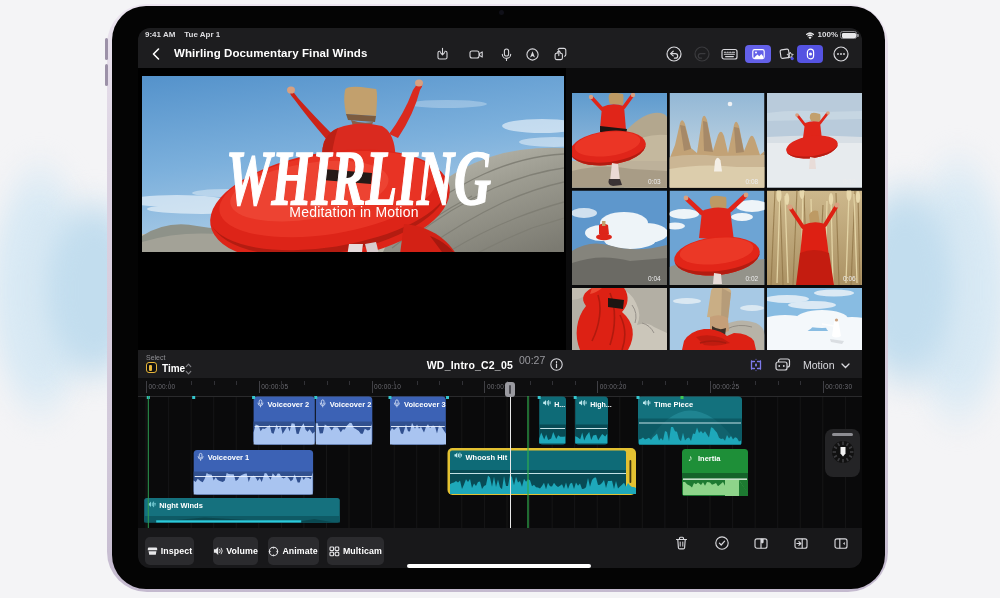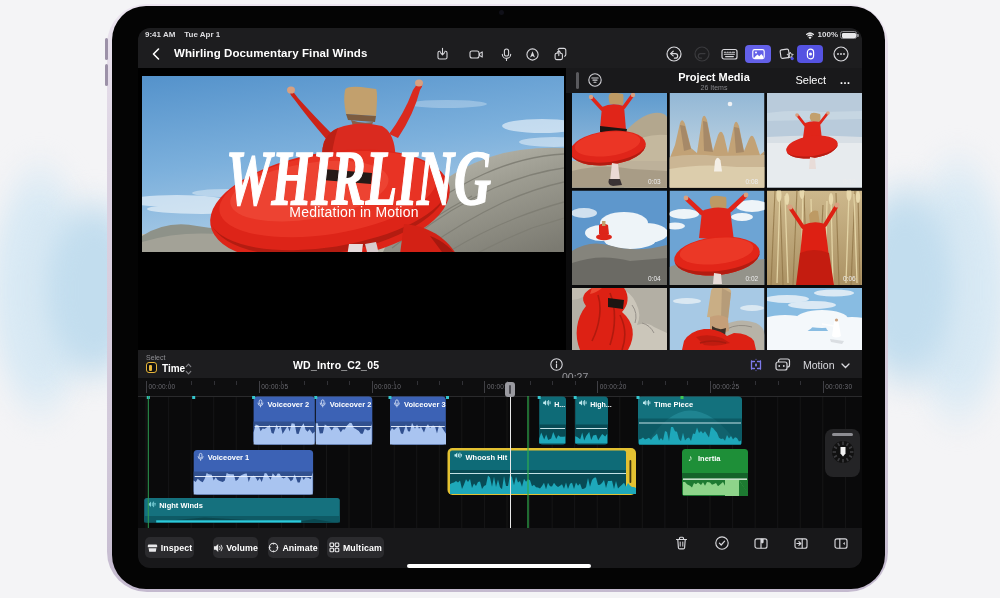--- a/index.html
+++ b/index.html
@@ -199,17 +199,6 @@
 <text x="212" y="141" font-family="Liberation Sans, sans-serif" font-size="14" fill="#ffffff" text-anchor="middle" letter-spacing="0.2">Meditation in Motion</text>
 </svg></div>
   <div class="media">
-    <div class="media-head">
-      <div style="position:absolute;left:10px;top:4px;width:3px;height:17px;border-radius:2px;background:#5a5a5e;"></div>
-      <svg style="position:absolute;left:22px;top:5px;" width="14" height="14" viewBox="0 0 14 14" xmlns="http://www.w3.org/2000/svg">
-          <circle cx="7" cy="7" r="6.2" fill="none" stroke="#cfcfd4" stroke-width="1.1"></circle>
-          <path d="M3.8 5 h6.4 M4.9 7.1 h4.2 M6 9.2 h2" stroke="#cfcfd4" stroke-width="1.1" stroke-linecap="round"></path>
-        </svg>
-      <div class="mh-title">Project Media</div>
-      <div class="mh-sub">26 Items</div>
-      <div class="mh-select">Select</div>
-      <div class="mh-more">…</div>
-    </div>
     <div style="position:absolute;left:6.3px;top:25px;"><svg width="290" height="257" viewBox="0 0 290 257" xmlns="http://www.w3.org/2000/svg">
 <defs>
  <linearGradient id="t-sky1" x1="0" y1="0" x2="0" y2="1">

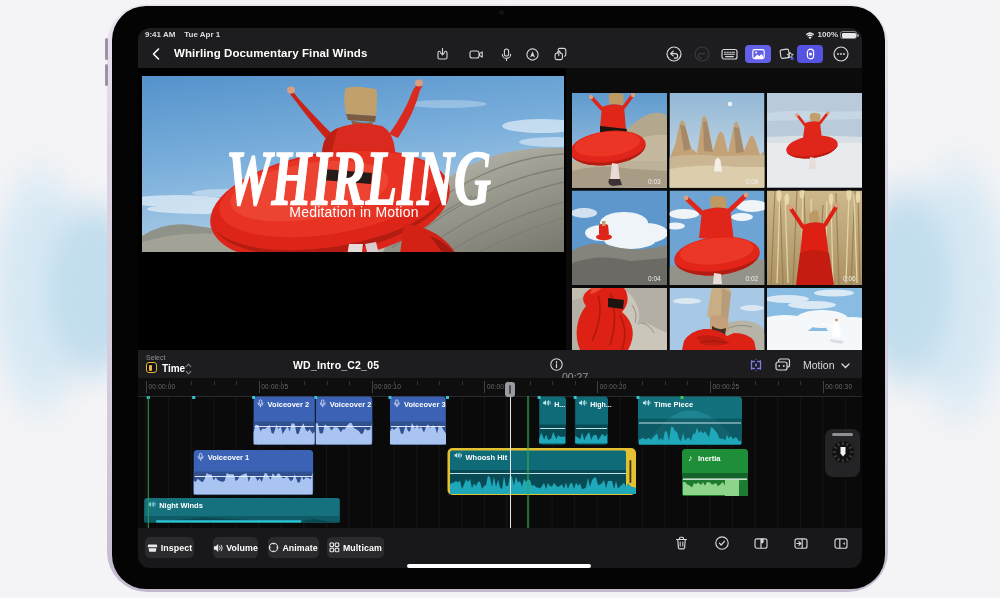--- a/index.html
+++ b/index.html
@@ -431,7 +431,7 @@
     <svg style="position:absolute;left:47px;top:12.5px;" width="7" height="12" viewBox="0 0 7 12" xmlns="http://www.w3.org/2000/svg">
         <path d="M1.2 3.6 L3.5 1.2 L5.8 3.6 M1.2 8.4 L3.5 10.8 L5.8 8.4" stroke="#808085" stroke-width="1.1" fill="none" stroke-linecap="round" stroke-linejoin="round"></path>
       </svg>
-    <div style="position:absolute;left:155px;top:8.5px;width:220px;font-size:10.5px;color:#fff;font-weight:bold;letter-spacing:.2px;">WD_Intro_C2_05</div>
+    <div style="position:absolute;left:155px;top:8.5px;width:220px;text-align:right;font-size:10.5px;color:#fff;font-weight:bold;letter-spacing:.2px;">WD_Intro_C2_05</div>
     <div style="position:absolute;left:381px;top:21px;font-size:10.5px;color:#98989d;margin-left:43px;">00:27</div>
     <svg style="position:absolute;left:412px;top:8px;" width="13" height="13" viewBox="0 0 13 13" xmlns="http://www.w3.org/2000/svg">
         <circle cx="6.5" cy="6.5" r="5.7" fill="none" stroke="#d8d8dc" stroke-width="1.1"></circle>

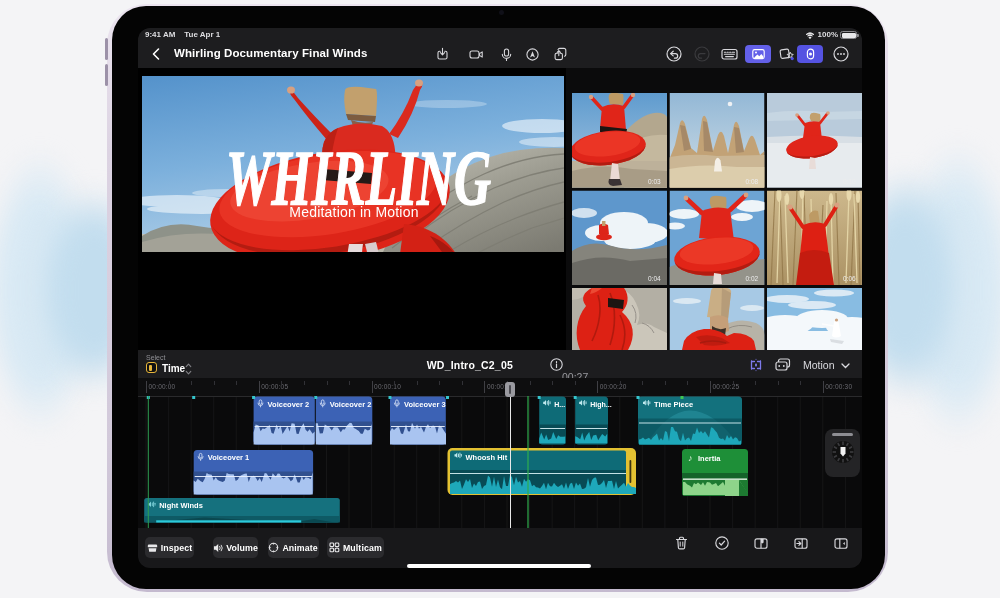--- a/index.html
+++ b/index.html
@@ -432,7 +432,7 @@
         <path d="M1.2 3.6 L3.5 1.2 L5.8 3.6 M1.2 8.4 L3.5 10.8 L5.8 8.4" stroke="#808085" stroke-width="1.1" fill="none" stroke-linecap="round" stroke-linejoin="round"></path>
       </svg>
     <div style="position:absolute;left:155px;top:8.5px;width:220px;text-align:right;font-size:10.5px;color:#fff;font-weight:bold;letter-spacing:.2px;">WD_Intro_C2_05</div>
-    <div style="position:absolute;left:381px;top:21px;font-size:10.5px;color:#98989d;margin-left:43px;">00:27</div>
+    <div style="position:absolute;left:381px;top:4px;font-size:10.5px;color:#98989d;">00:27</div>
     <svg style="position:absolute;left:412px;top:8px;" width="13" height="13" viewBox="0 0 13 13" xmlns="http://www.w3.org/2000/svg">
         <circle cx="6.5" cy="6.5" r="5.7" fill="none" stroke="#d8d8dc" stroke-width="1.1"></circle>
         <path d="M6.5 6 v3.4 M6.5 3.6 v1" stroke="#d8d8dc" stroke-width="1.2" stroke-linecap="round"></path>

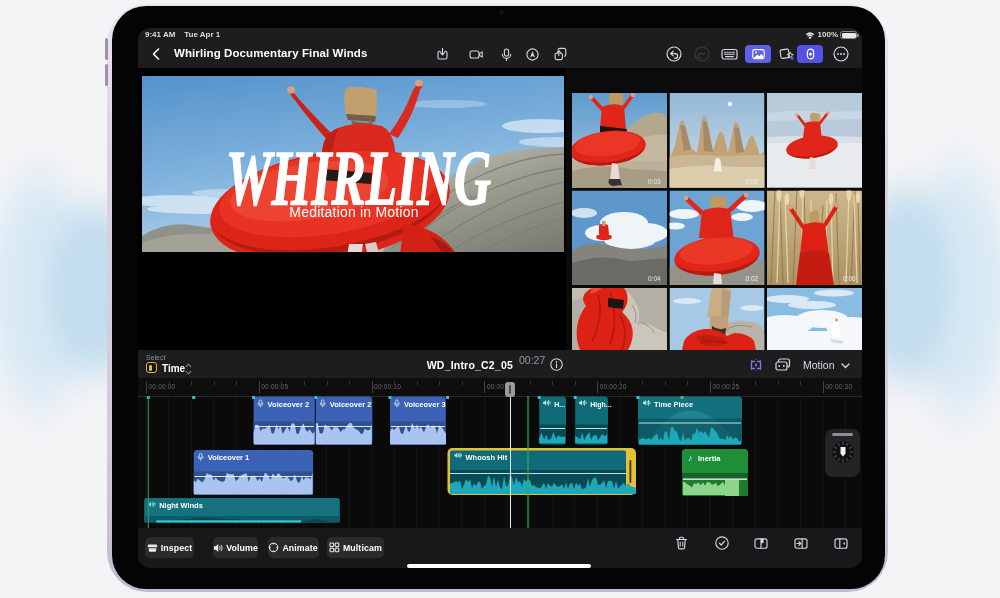--- a/index.html
+++ b/index.html
@@ -28,7 +28,7 @@
   .rl { position:absolute; top:5px; font-size:6.5px; color:#6a6a70; letter-spacing:.2px; }
   .tl-tracks { position:absolute; left:0; top:368px; width:724px; height:132px; background:#0a0a0b; }
   .tl-bottom { position:absolute; left:0; top:500px; width:724px; height:40px; background:#18181a; }
-  .btn { position:absolute; top:9px; height:21px; background:#2b2b2e; border-radius:5px; color:#fff; font-size:8.8px;
+  .btn { position:absolute; top:9px; height:28px; background:#2b2b2e; border-radius:5px; color:#fff; font-size:8.8px;
          display:flex; align-items:center; justify-content:center; gap:3px; font-weight:bold; letter-spacing:.1px;}
   .homebar { position:absolute; left:269px; top:36px; width:184px; height:3.5px; border-radius:2px; background:#fff; }
   .jog { position:absolute; left:687px; top:401px; width:35px; height:48px; background:#242426; border-radius:8px; }

